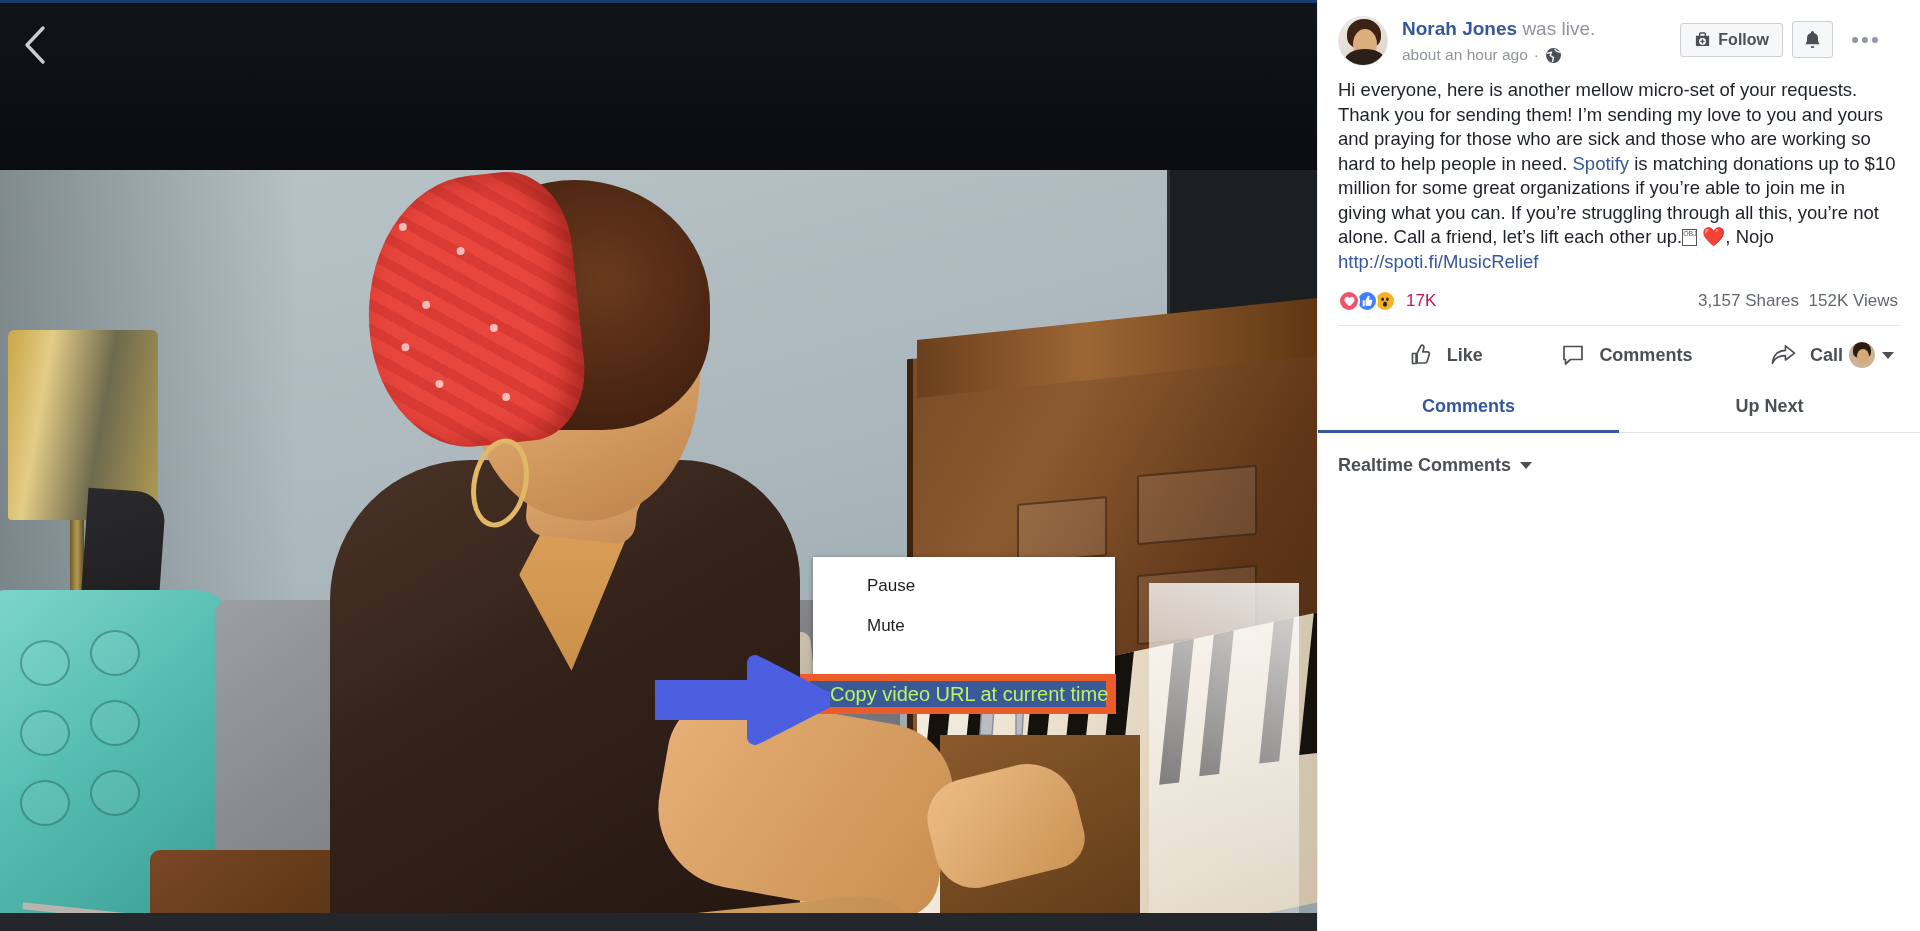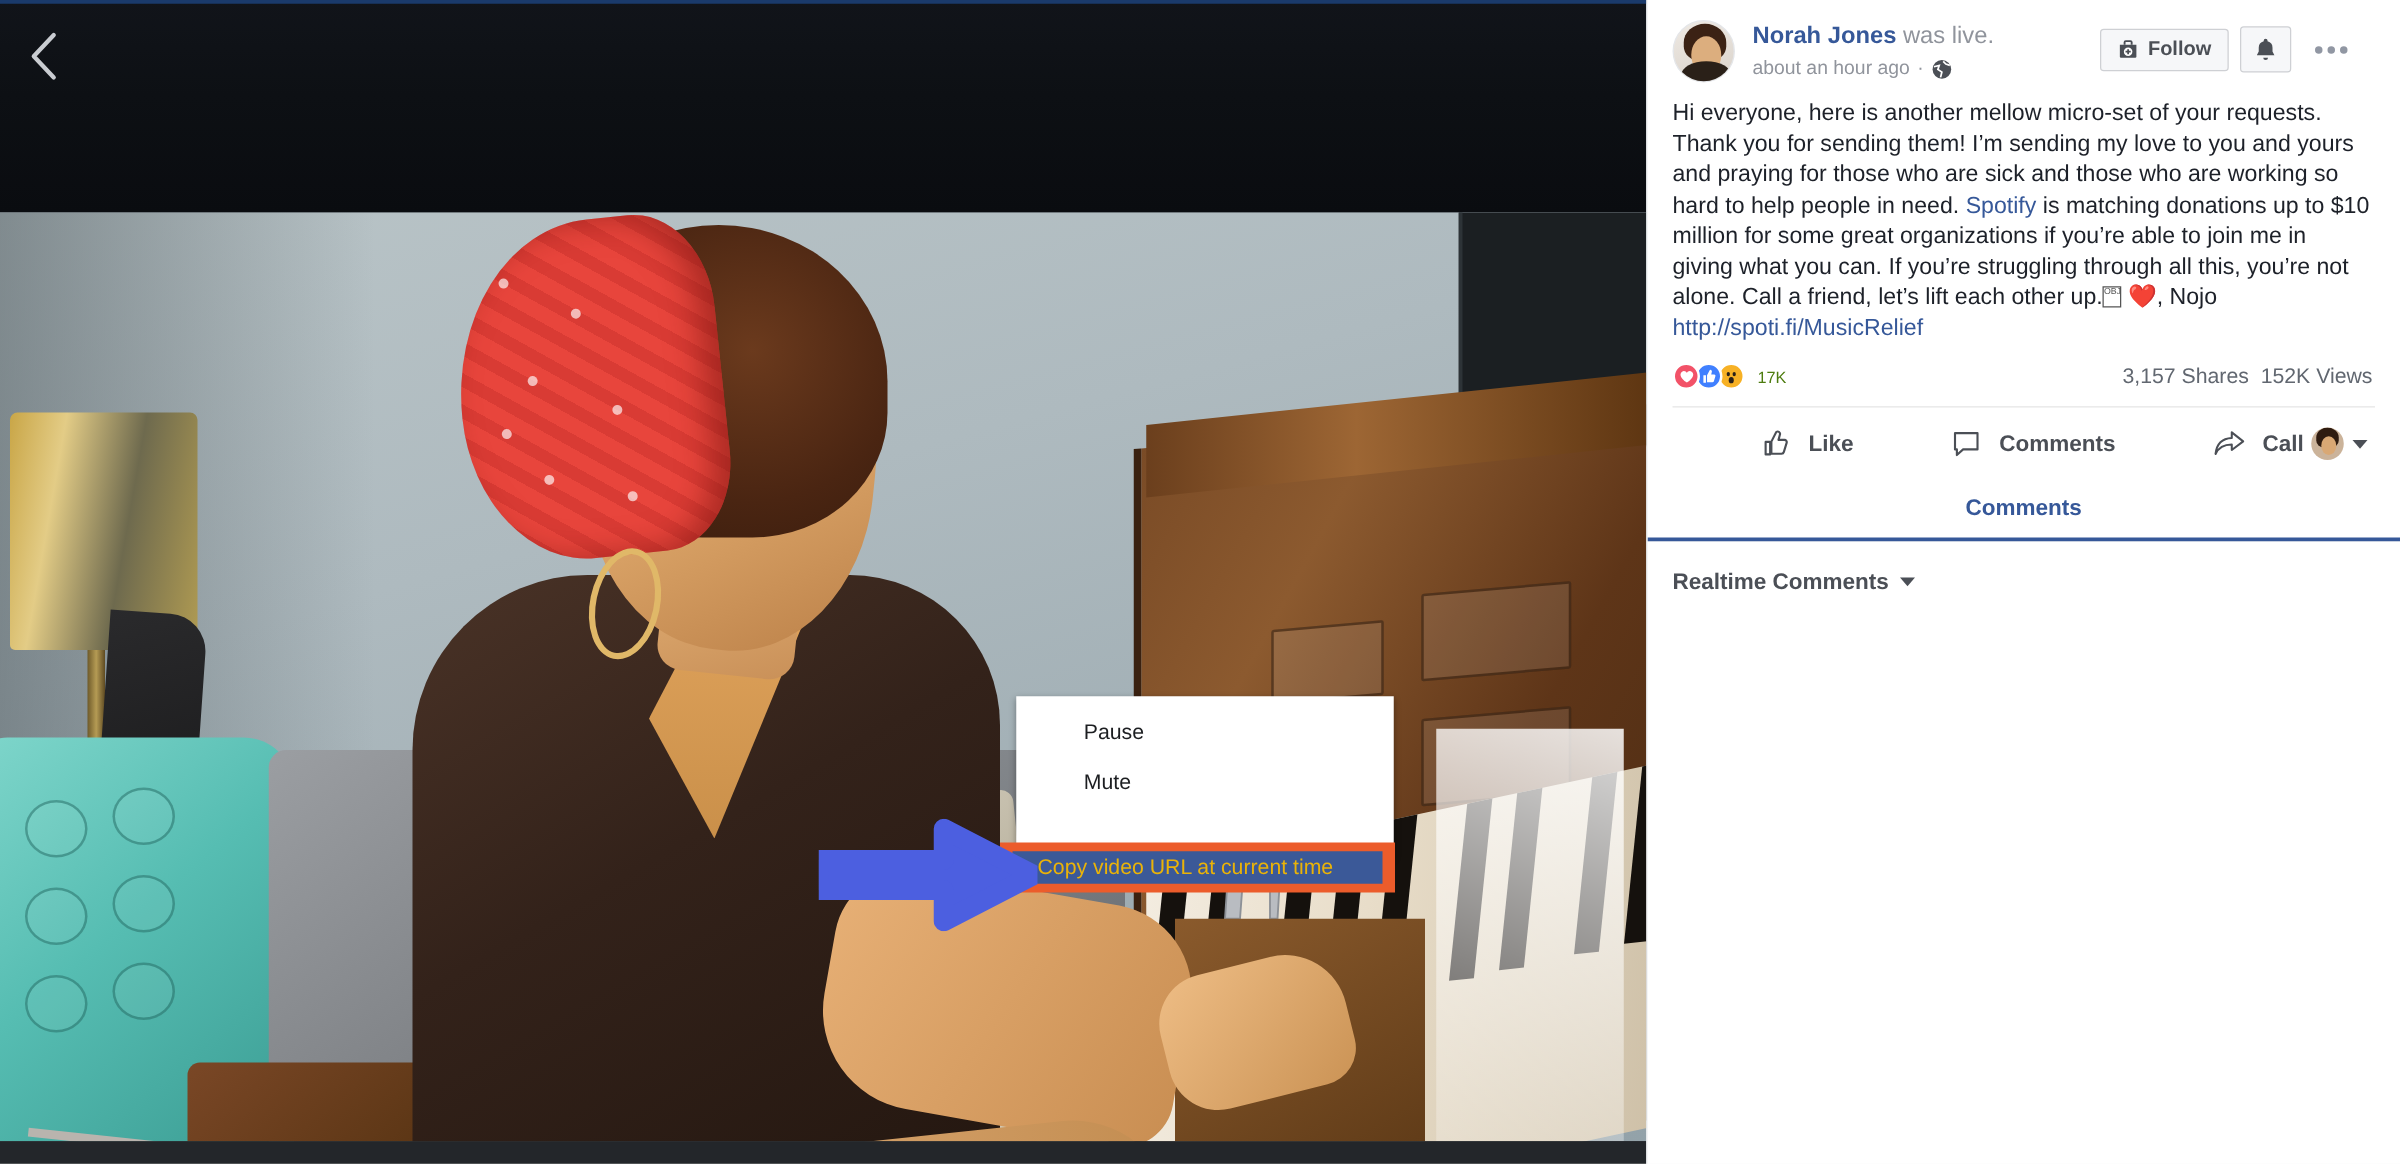--- a/index.html
+++ b/index.html
@@ -304,7 +304,7 @@
   .r-love { background:#f25268; z-index:3; }
   .r-like { background:#4080ff; z-index:2; }
   .r-wow  { background:#f7b125; z-index:1; }
-  .react-count { font-size:13px; color:#4d7c0f; margin-left: 14px; }
+  .react-count { font-size:17px; color:#be185d; margin-left: 14px; }
   .stats-right { font-size:17px; color:#616770; }
 
   .divider { height:1px; background:#e5e5e5; margin: 0 20px; }

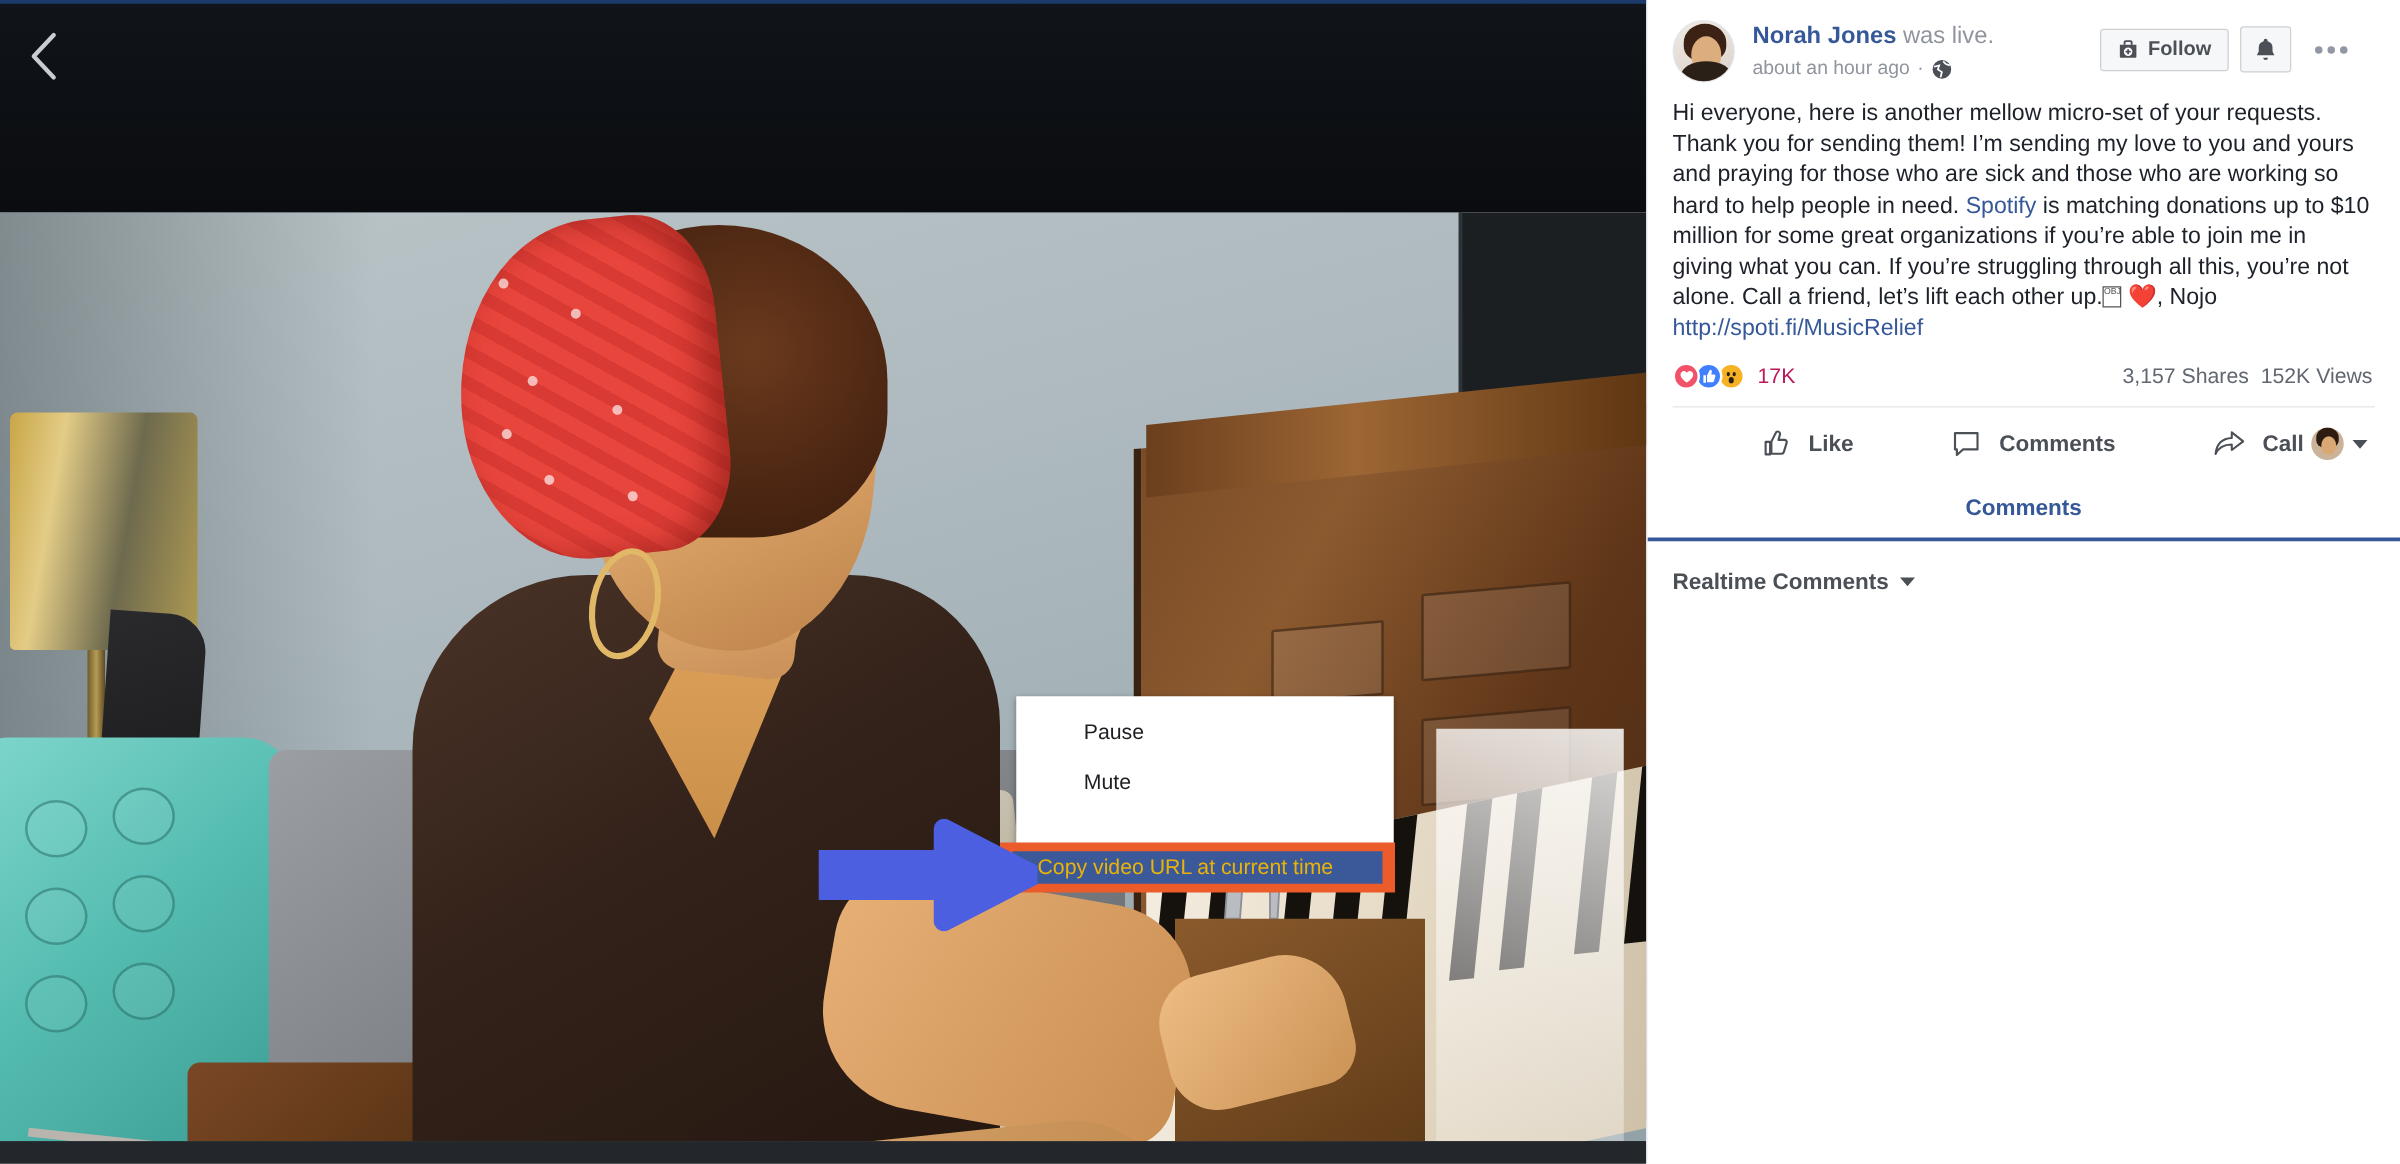--- a/index.html
+++ b/index.html
@@ -563,6 +563,7 @@
 
     <div class="tabs">
       <div class="tab active">Comments</div>
+      <div class="tab">Up Next</div>
     </div>
 
     <div class="comments-pane">

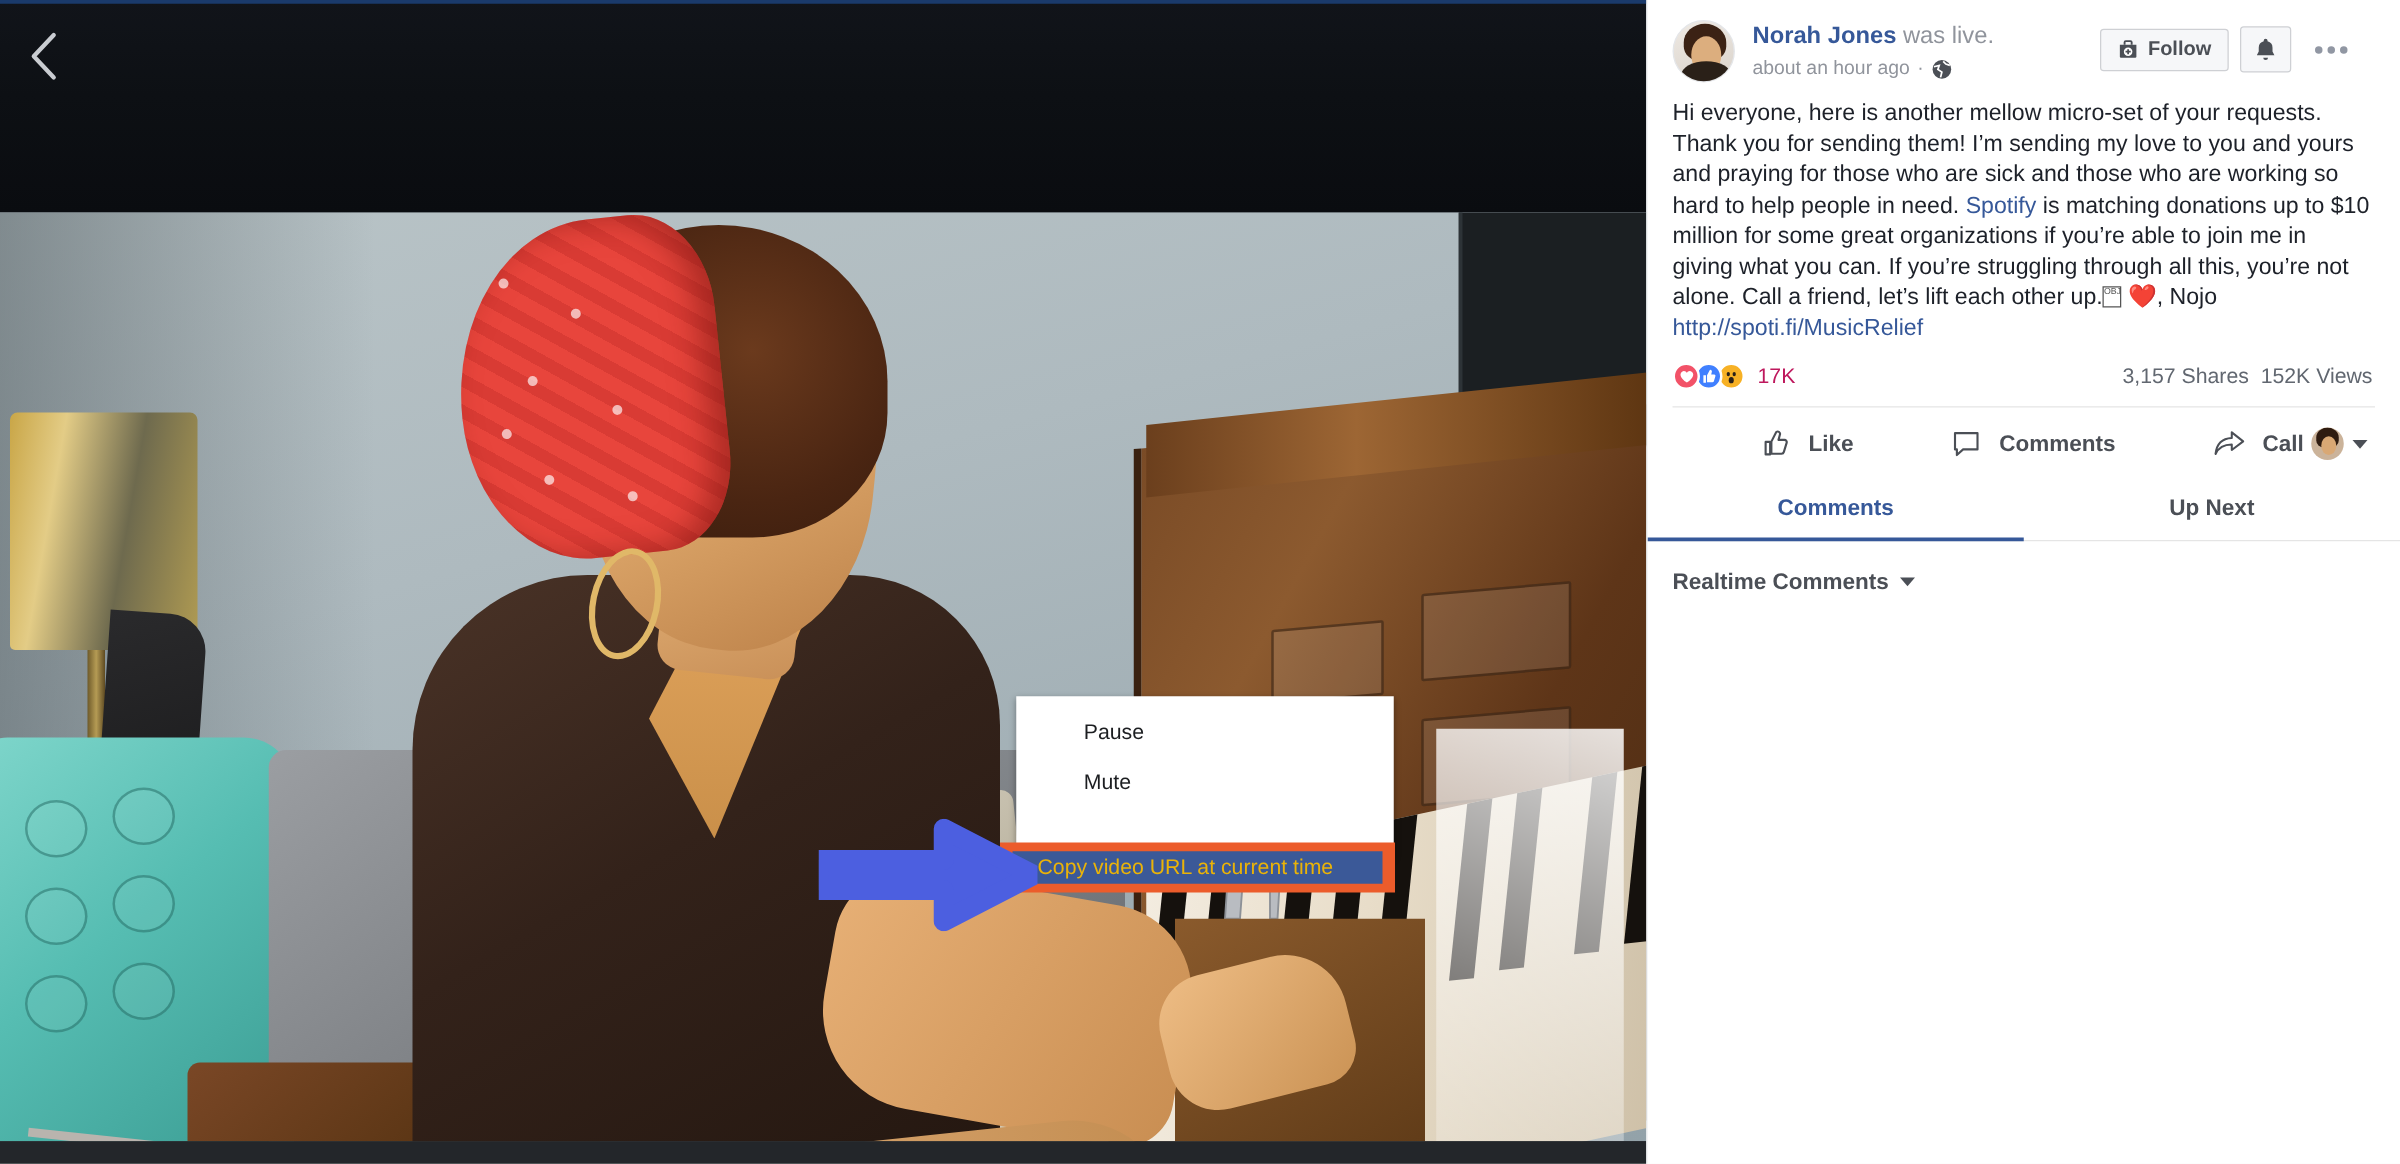--- a/index.html
+++ b/index.html
@@ -242,7 +242,7 @@
   .ctx-hl-inner {
     position:absolute; left:810px; top:681px; width:296px; height:26px;
     background:#3b5998; z-index:28;
-    color:#eab308; font-size:17px; line-height:26px; padding-left:20px;
+    color:#bef264; font-size:20px; line-height:26px; padding-left:20px;
     white-space:nowrap;
   }
   

